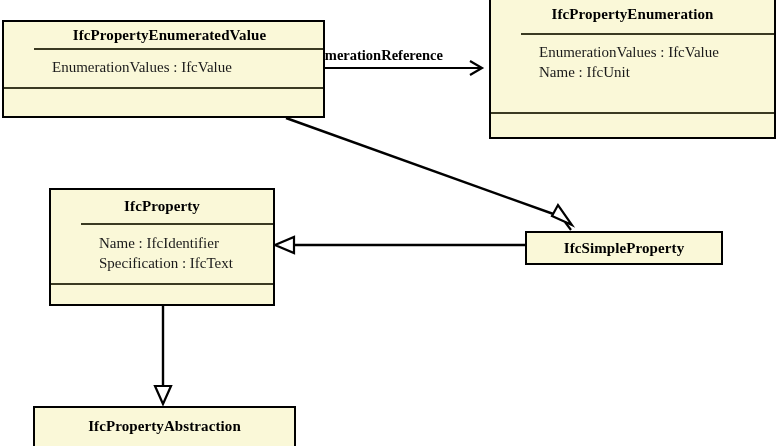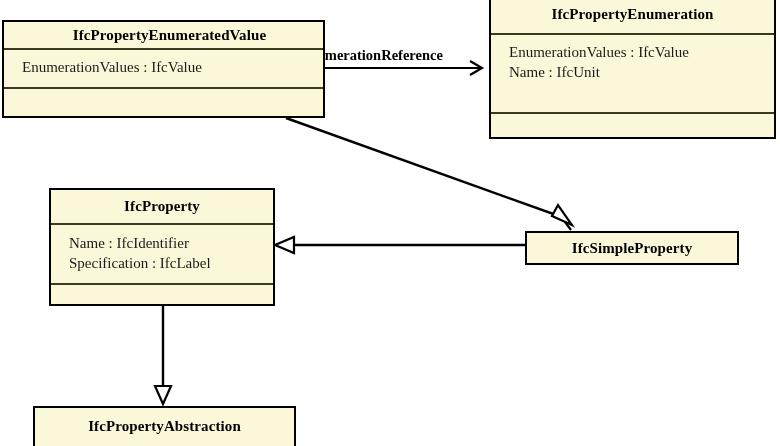--- a/index.html
+++ b/index.html
@@ -47,6 +47,7 @@
     color: #1a1a1a;
     padding: 6px 0 6px 18px;
     text-align: left;
+    margin-left: 30px;
   }
   .uml-attr-line {
     white-space: nowrap;

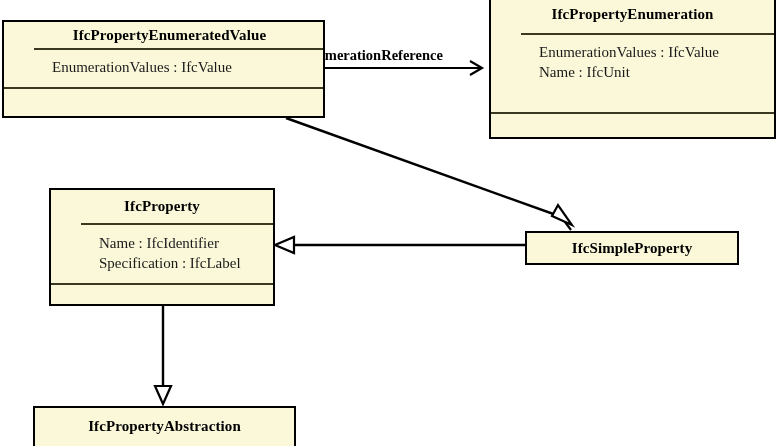--- a/index.html
+++ b/index.html
@@ -72,7 +72,7 @@
   #cls-property .uml-attrs       { height: 62px; padding-top: 8px; }
   #cls-property .uml-empty       { height: 22px; }
 
-  #cls-simpleproperty { left: 525px; top: 231px; width: 214px; height: 34px; }
+  #cls-simpleproperty { left: 525px; top: 231px; width: 198px; height: 34px; }
   #cls-simpleproperty .uml-name  { height: 100%; }
 
   #cls-abstraction { left: 33px;  top: 406px; width: 263px; height: 46px; }

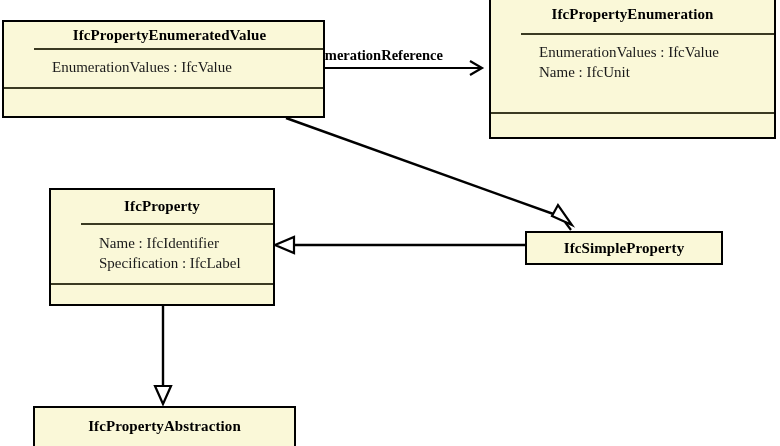--- a/index.html
+++ b/index.html
@@ -148,7 +148,7 @@
     <div class="uml-compartment uml-name">IfcProperty</div>
     <div class="uml-compartment uml-attrs">
       <div class="uml-attr-line">Name : IfcIdentifier</div>
-      <div class="uml-attr-line">Specification : IfcLabel</div>
+      <div class="uml-attr-line">Specification : IfcText</div>
     </div>
     <div class="uml-compartment uml-empty"></div>
   </div>

